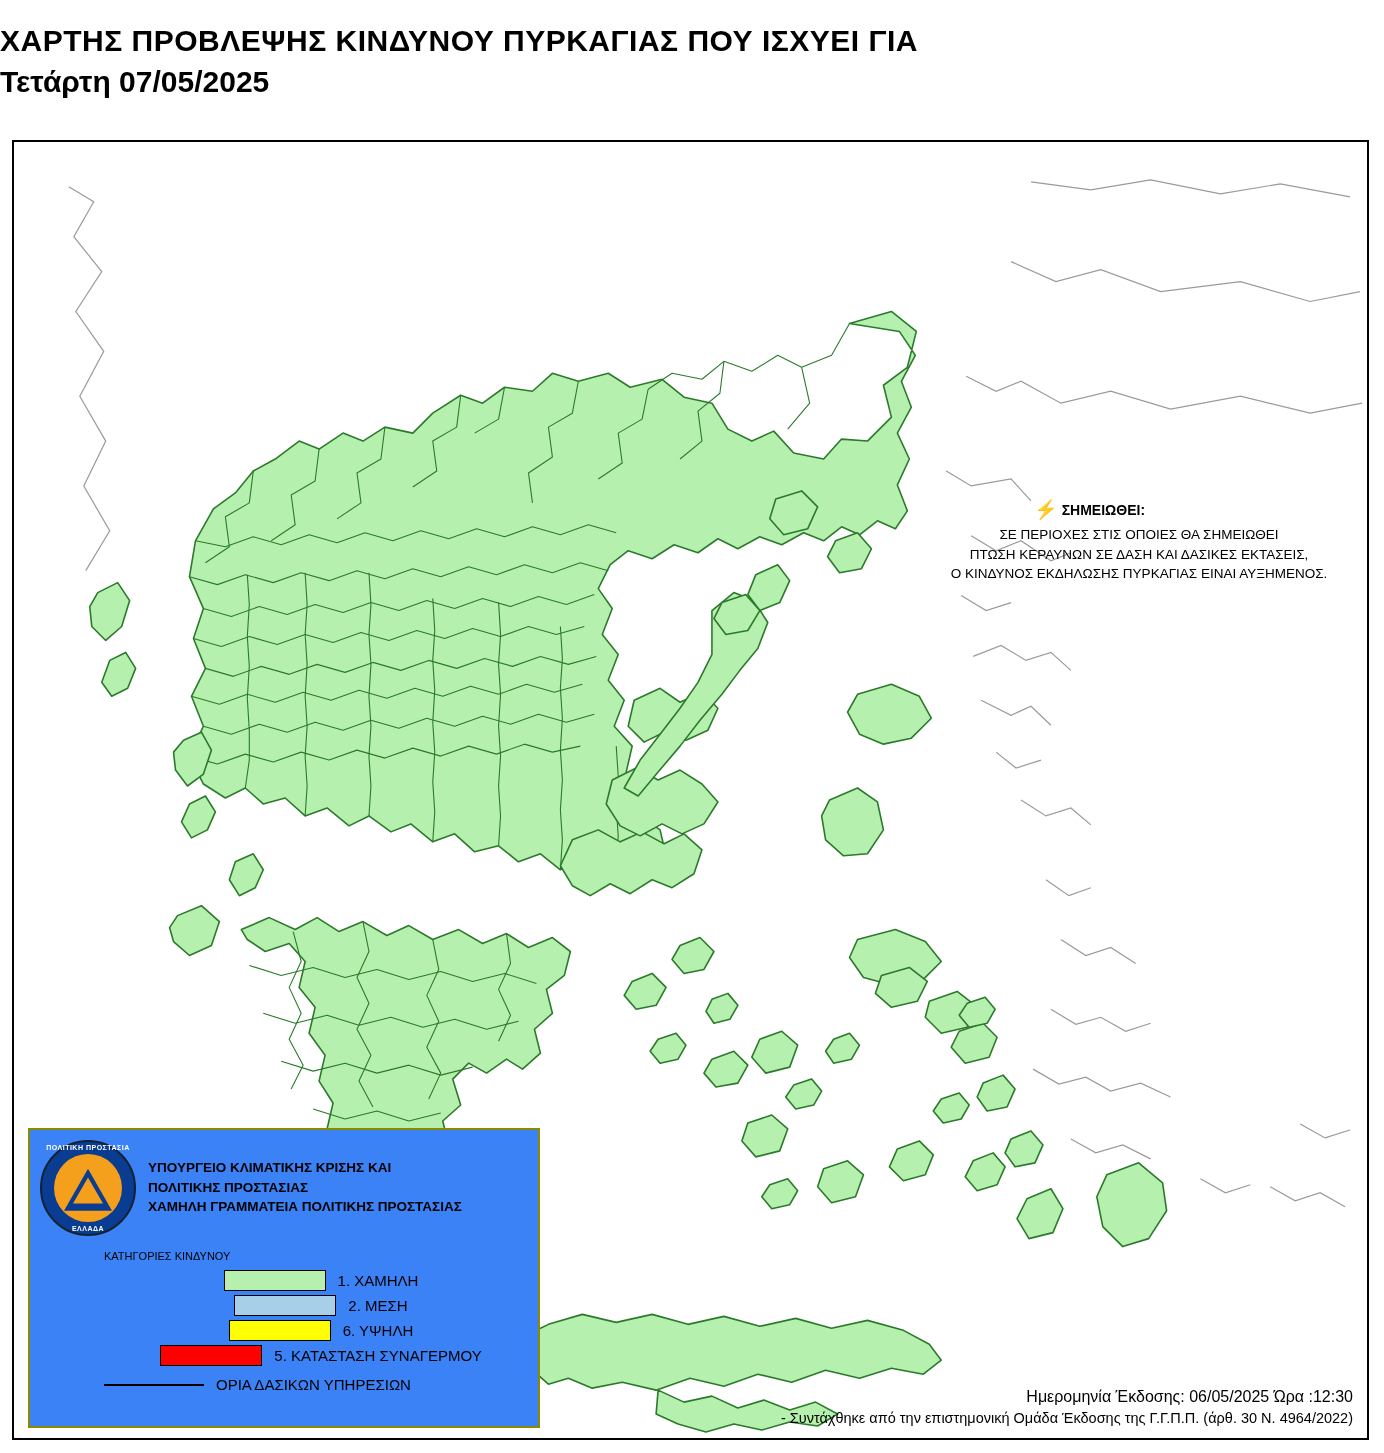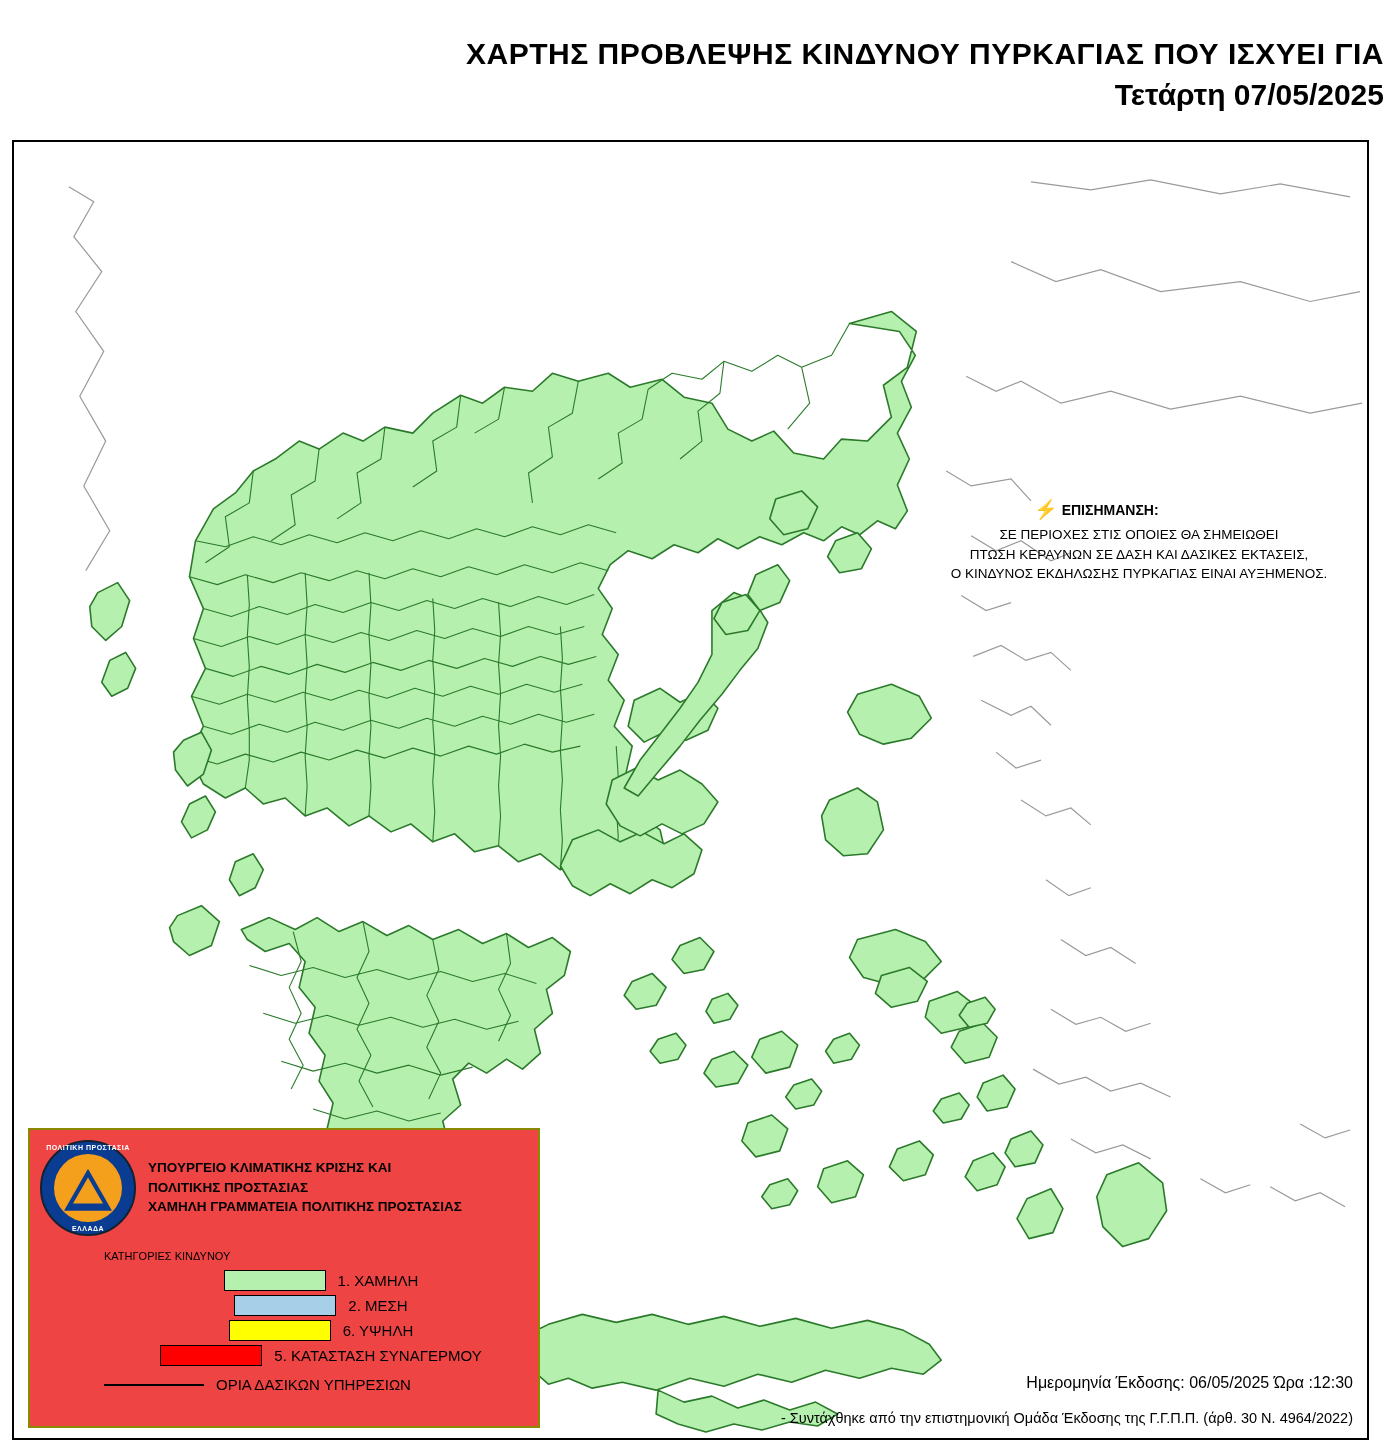--- a/index.html
+++ b/index.html
@@ -6,7 +6,7 @@
   html,body{margin:0;padding:0;background:#ffffff;}
   body{width:1384px;height:1453px;font-family:"Liberation Sans",sans-serif;color:#000;position:relative;overflow:hidden;}
 
-  .title-block{text-align:right;padding-top:37px;}
+  .title-block{text-align:left;padding-top:24px;}
   .title-line1{font-size:30px;font-weight:bold;letter-spacing:.5px;line-height:1.15;}
   .title-line2{font-size:30px;font-weight:bold;line-height:1.25;margin-top:4px;}
 

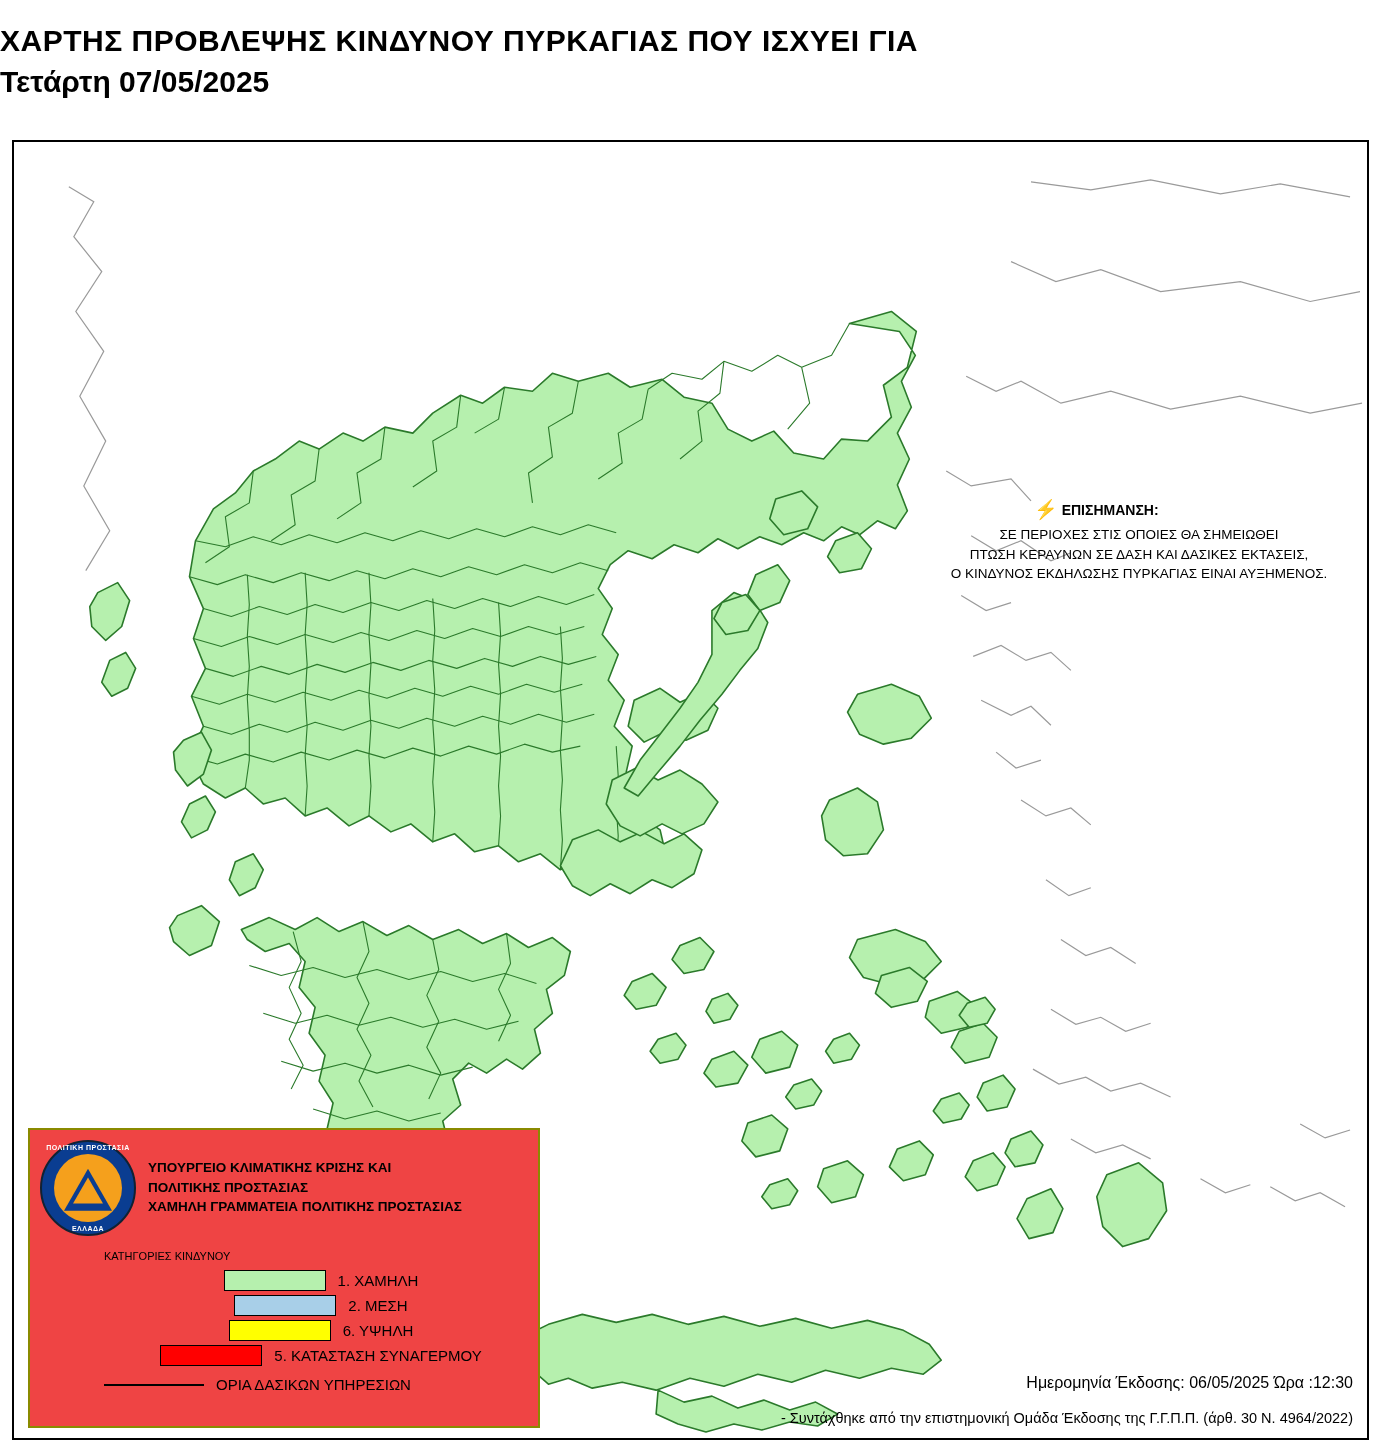--- a/index.html
+++ b/index.html
@@ -177,7 +177,7 @@
   <div class="note">
     <div class="note-head">
       <span class="bolt">⚡</span>
-      <span>ΕΠΙΣΗΜΑΝΣΗ:</span>
+      <span>ΣΗΜΕΙΩΘΕΙ:</span>
     </div>
     <div class="note-body">ΣΕ ΠΕΡΙΟΧΕΣ ΣΤΙΣ ΟΠΟΙΕΣ ΘΑ ΣΗΜΕΙΩΘΕΙ
 ΠΤΩΣΗ ΚΕΡΑΥΝΩΝ ΣΕ ΔΑΣΗ ΚΑΙ ΔΑΣΙΚΕΣ ΕΚΤΑΣΕΙΣ,

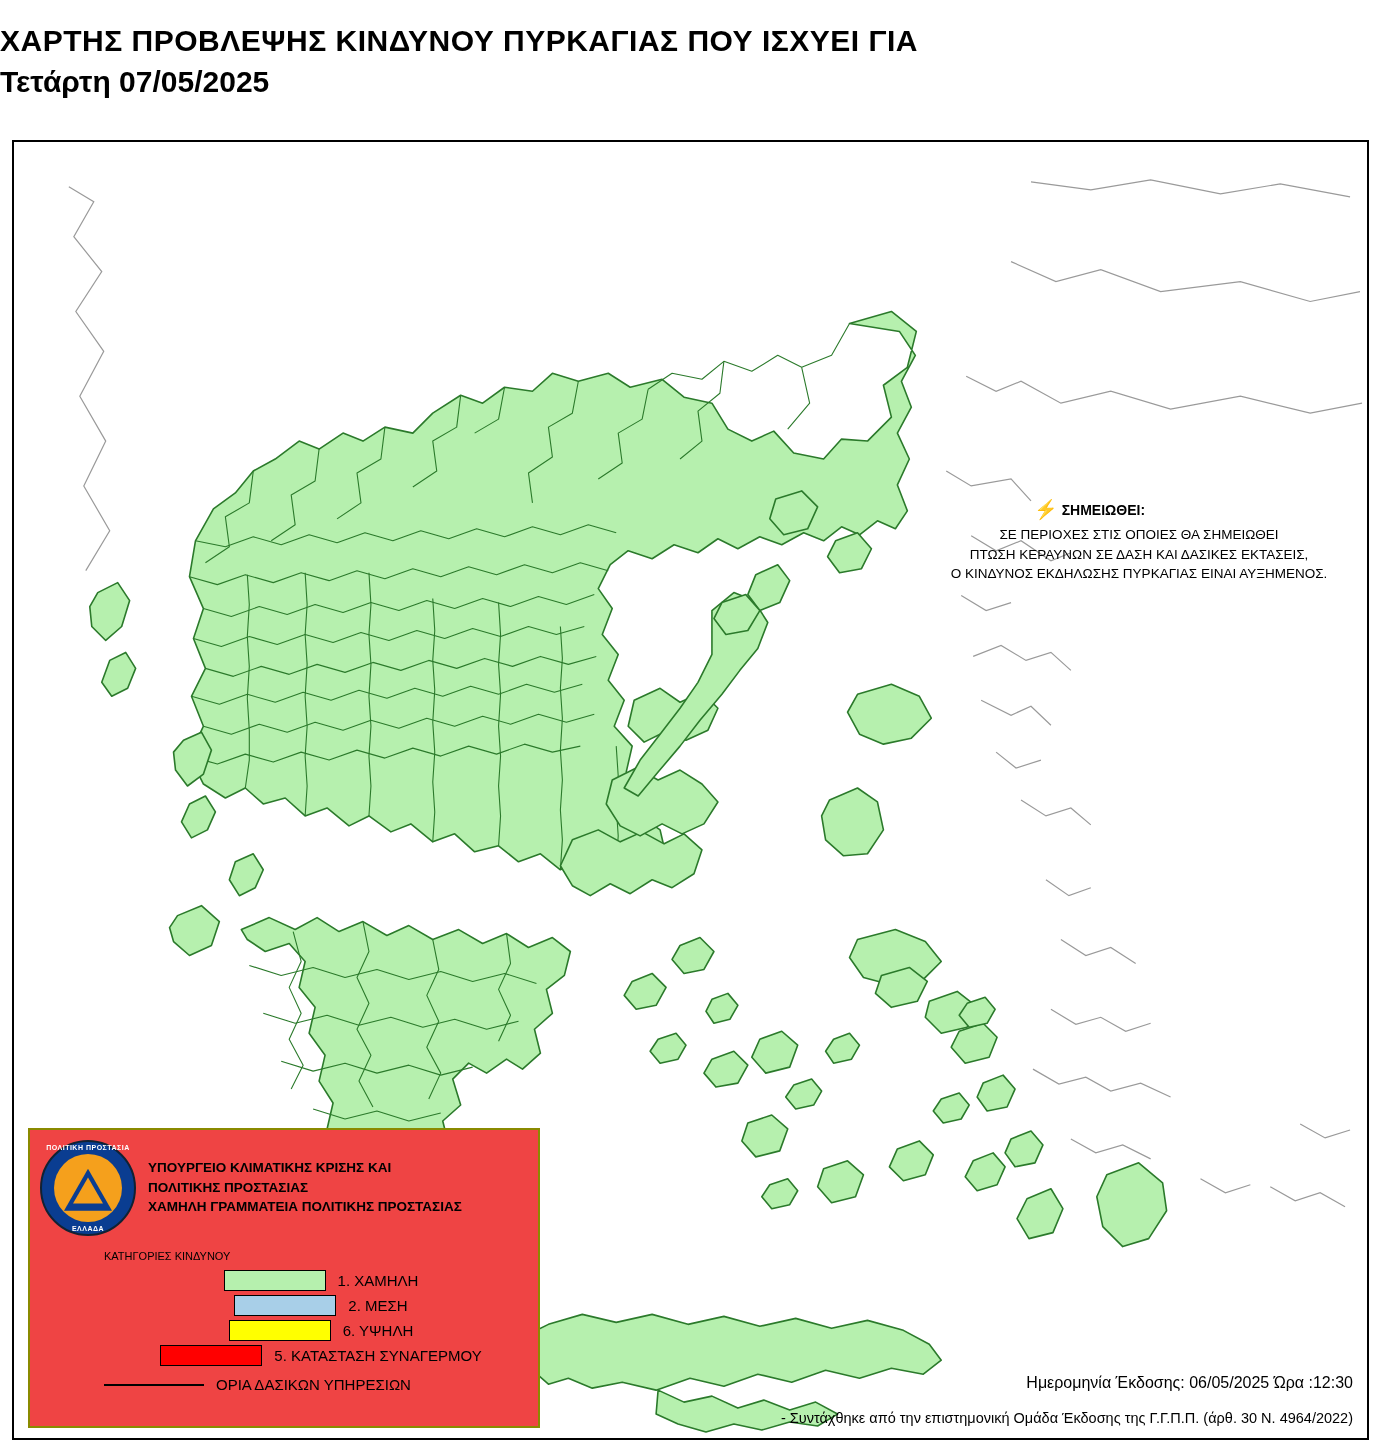--- a/index.html
+++ b/index.html
@@ -21,7 +21,7 @@
   .note-body{font-size:13.5px;line-height:1.45;text-align:center;margin-top:6px;white-space:pre-line;}
 
   
-  .legend{position:absolute;left:14px;top:986px;width:512px;height:300px;border:2px solid #8a8a00;background:#ef4444;box-sizing:border-box;}
+  .legend{position:absolute;left:14px;top:986px;width:512px;height:300px;border:2px solid #8a8a00;background:#3b82f6;box-sizing:border-box;}
   .legend-head{display:flex;gap:12px;padding:10px 10px 0 10px;}
   .emblem{width:96px;height:96px;flex:0 0 96px;position:relative;}
   .ministry{font-size:13.5px;font-weight:bold;line-height:1.45;padding-top:18px;}

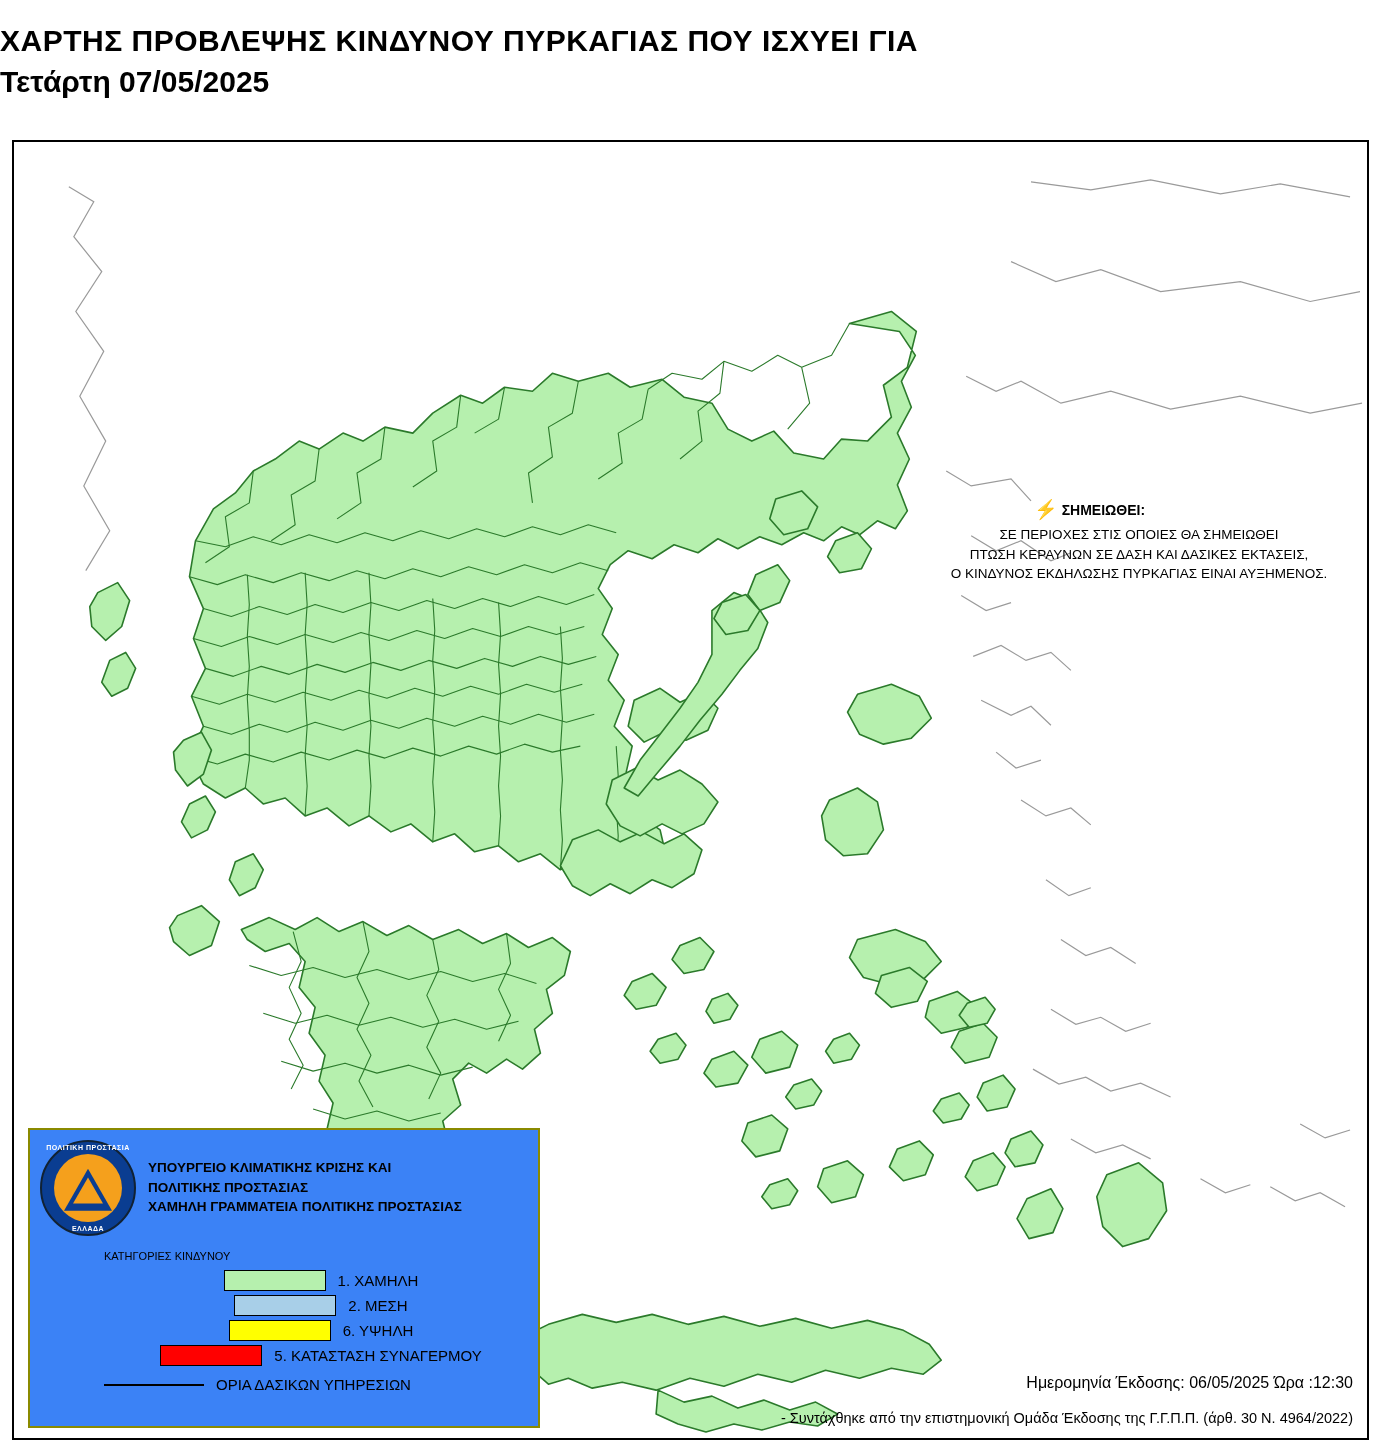--- a/index.html
+++ b/index.html
@@ -34,7 +34,7 @@
 
   
   .footer{position:absolute;right:14px;bottom:12px;text-align:right;width:820px;}
-  .footer .pub{font-size:16px;margin-bottom:18px;}
+  .footer .pub{font-size:16px;margin-bottom:4px;}
   .footer .src{font-size:14.5px;}
 
   .emblem-circle{position:absolute;inset:0;border-radius:50%;background:#0a3d91;border:2px solid #123;}

